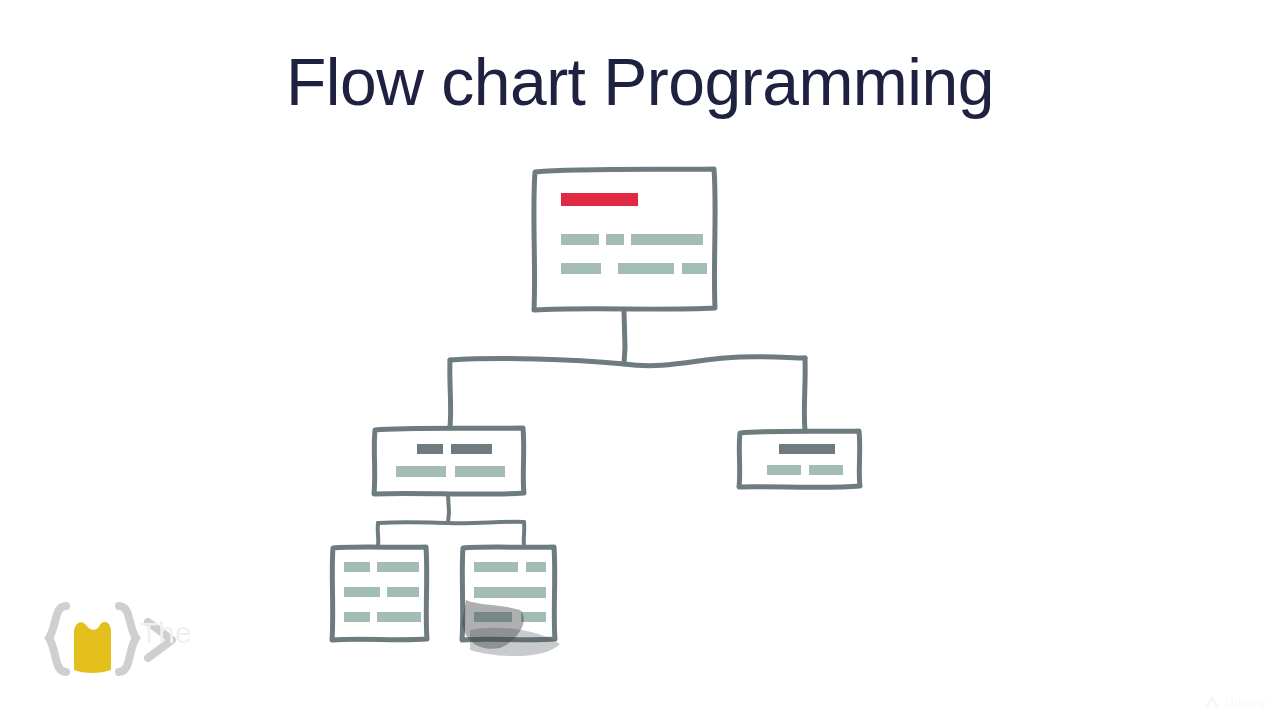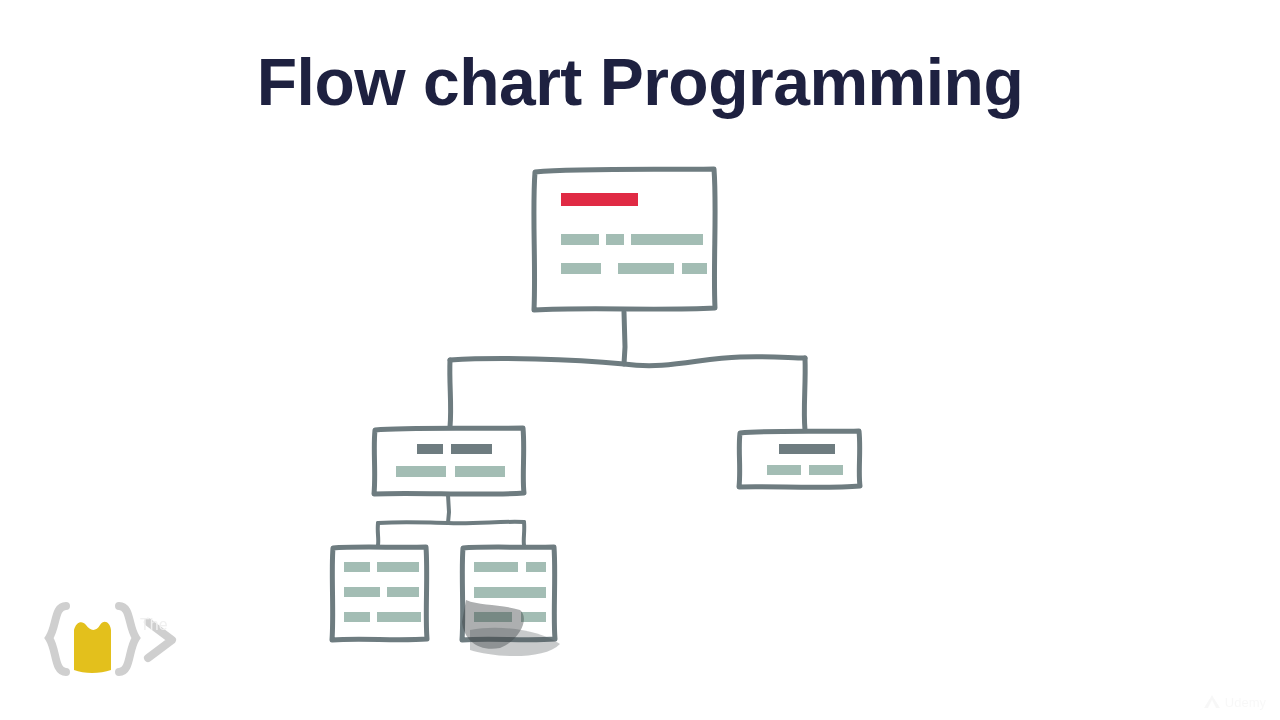--- a/index.html
+++ b/index.html
@@ -27,7 +27,7 @@
     text-align: center;
     font-size: 66px;
     line-height: 1.05;
-    font-weight: 700;
+    font-weight: 400;
     letter-spacing: -0.5px;
     color: #1e2140;
     font-family: "Liberation Sans", sans-serif;

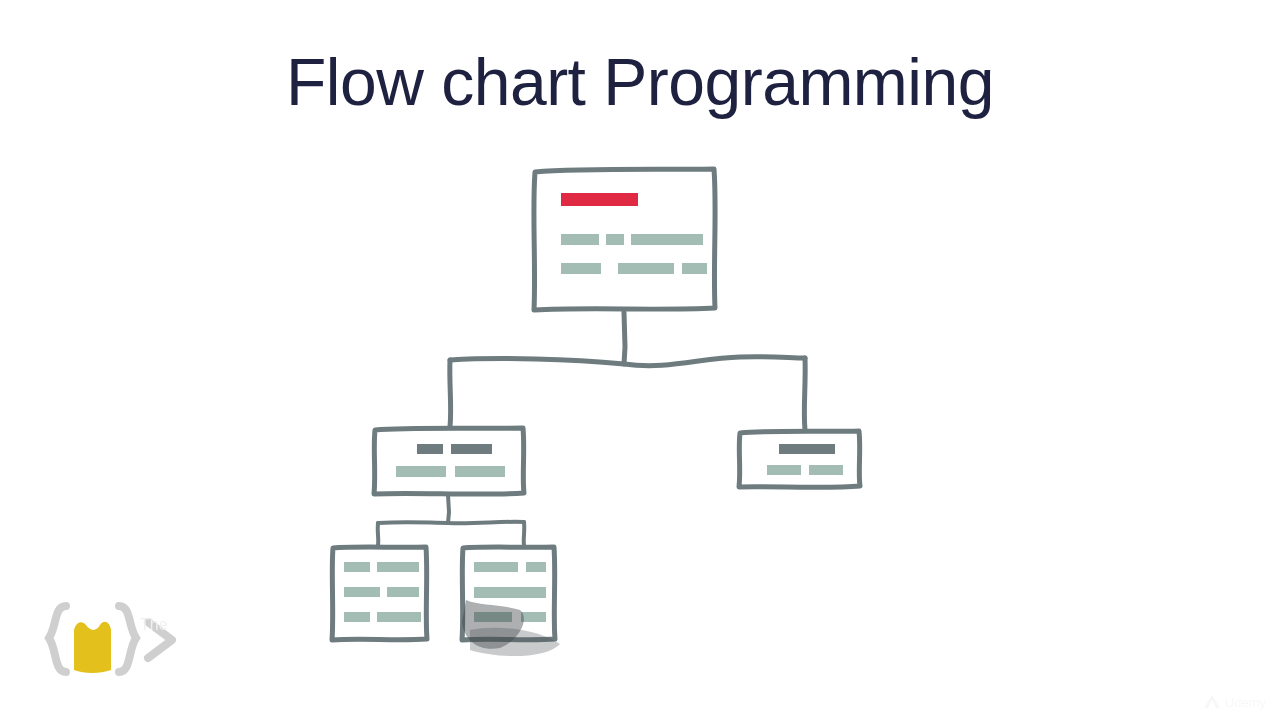--- a/index.html
+++ b/index.html
@@ -53,7 +53,7 @@
     position: absolute;
     left: 140px;
     top: 616px;
-    font-size: 16px;
+    font-size: 30px;
     color: #f0f0f0;
     font-family: "Liberation Sans", sans-serif;
     letter-spacing: 0px;

